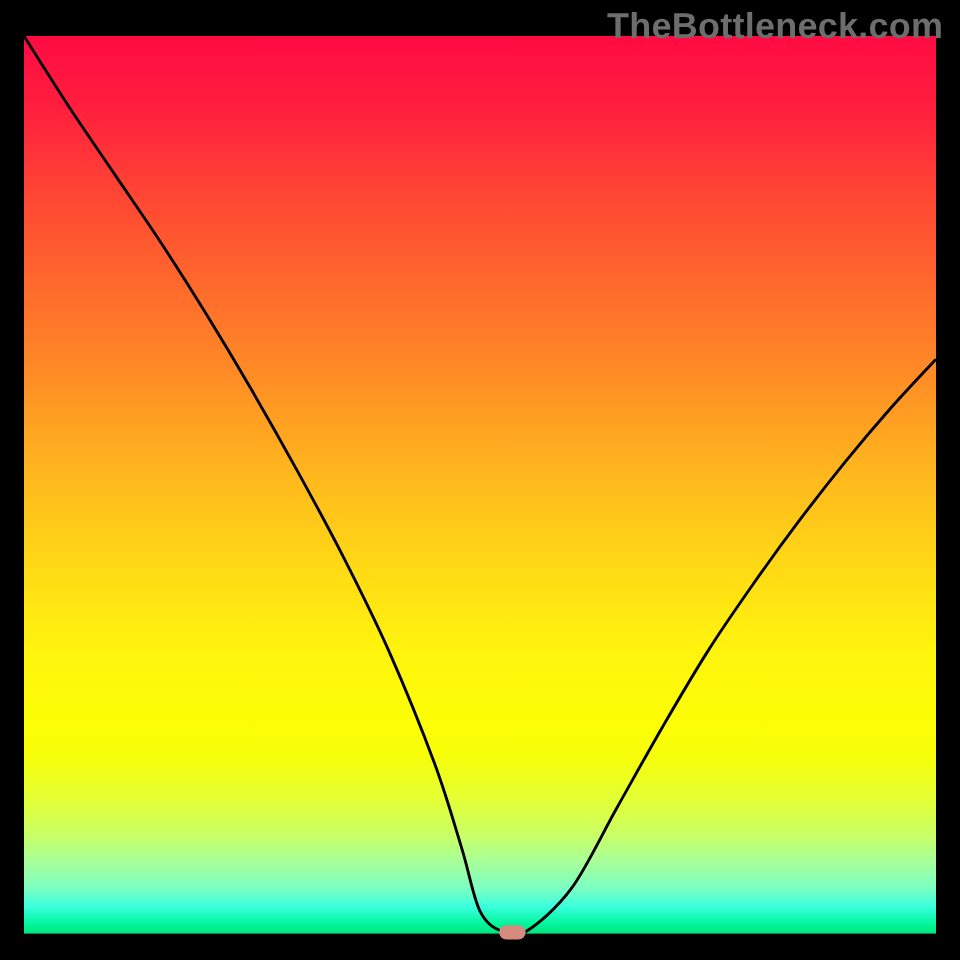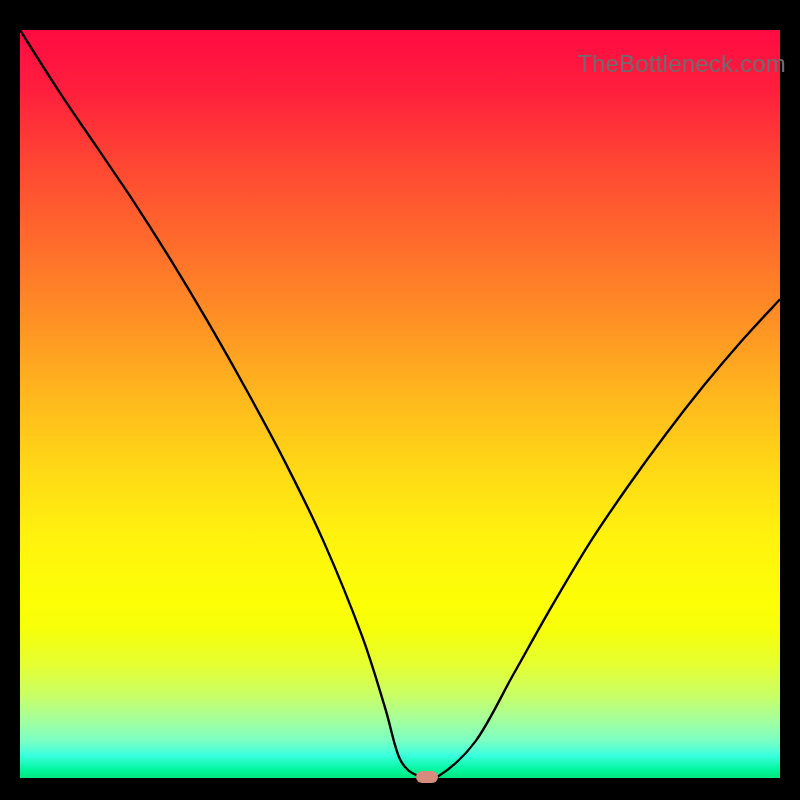--- a/index.html
+++ b/index.html
@@ -22,11 +22,10 @@
     top: 6px;
     right: 14px;
     color: #6d6d6d;
-    font-size: 24px;
-    font-weight: 400;
+    font-size: 30px;
+    font-weight: 700;
     letter-spacing: 0.2px;
     z-index: 20;
-    margin-top: 44px;
   }
   .plot-area {
     position: absolute;

